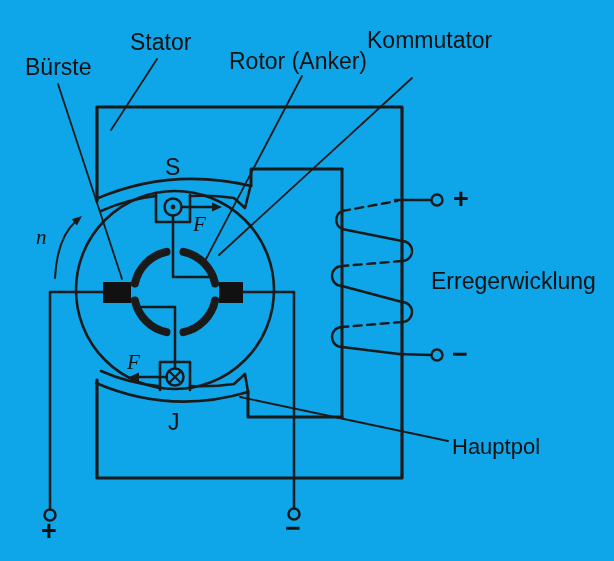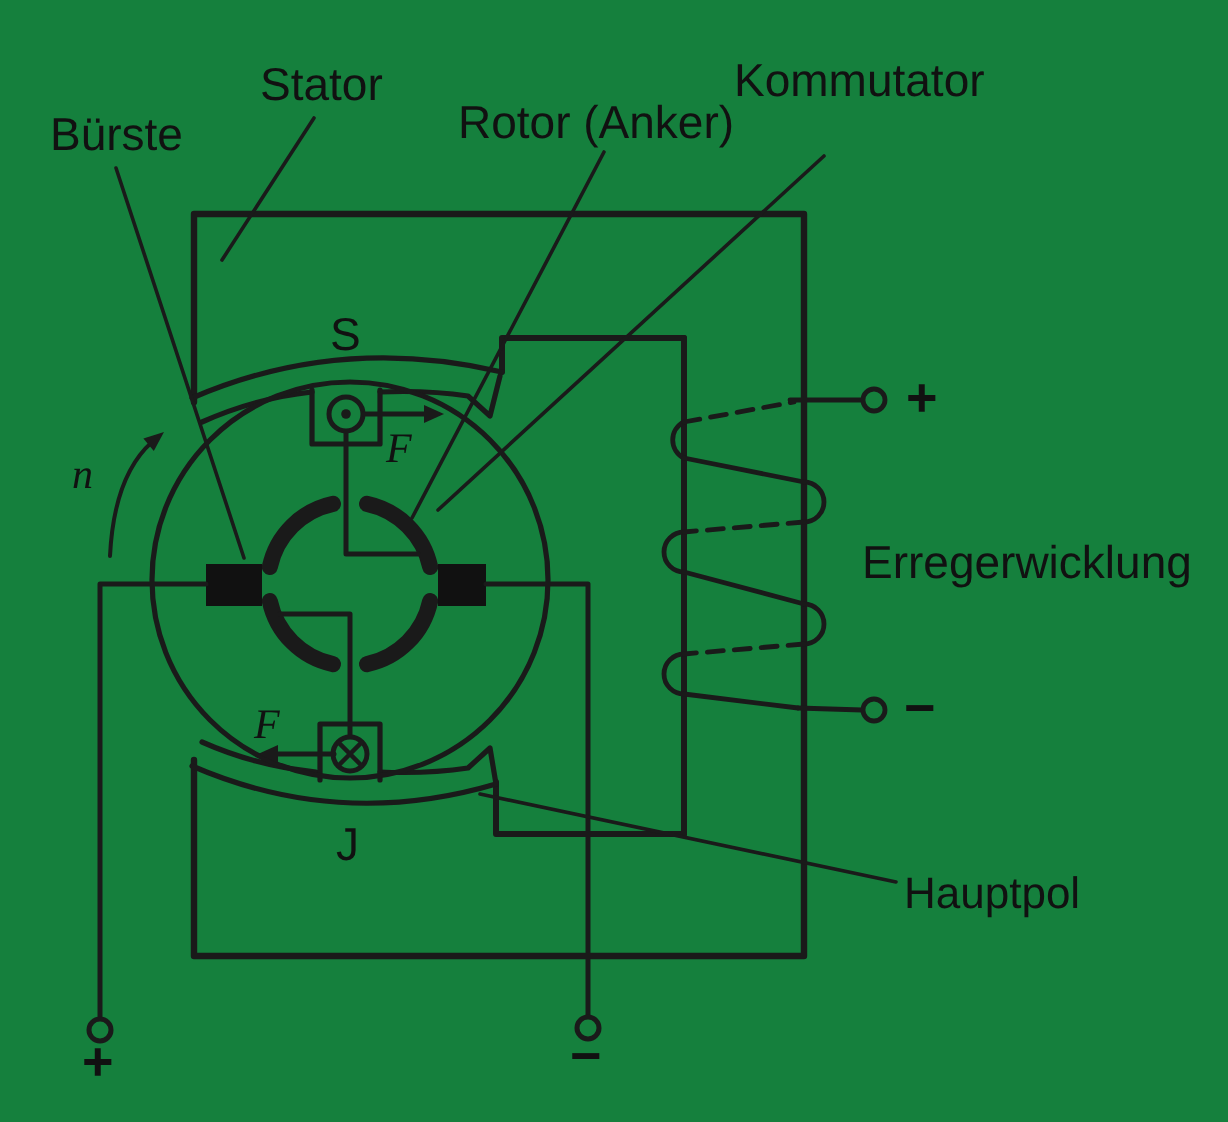--- a/index.html
+++ b/index.html
@@ -5,7 +5,7 @@
   html,body{margin:0;padding:0;background:#ffffff;}
   #canvas{
     position:relative;width:614px;height:561px;
-    background:#15803d;overflow:hidden;
+    background:#0ea5e9;overflow:hidden;
     font-family:"Liberation Sans", sans-serif;
   }
   svg{position:absolute;top:0;left:0;}

